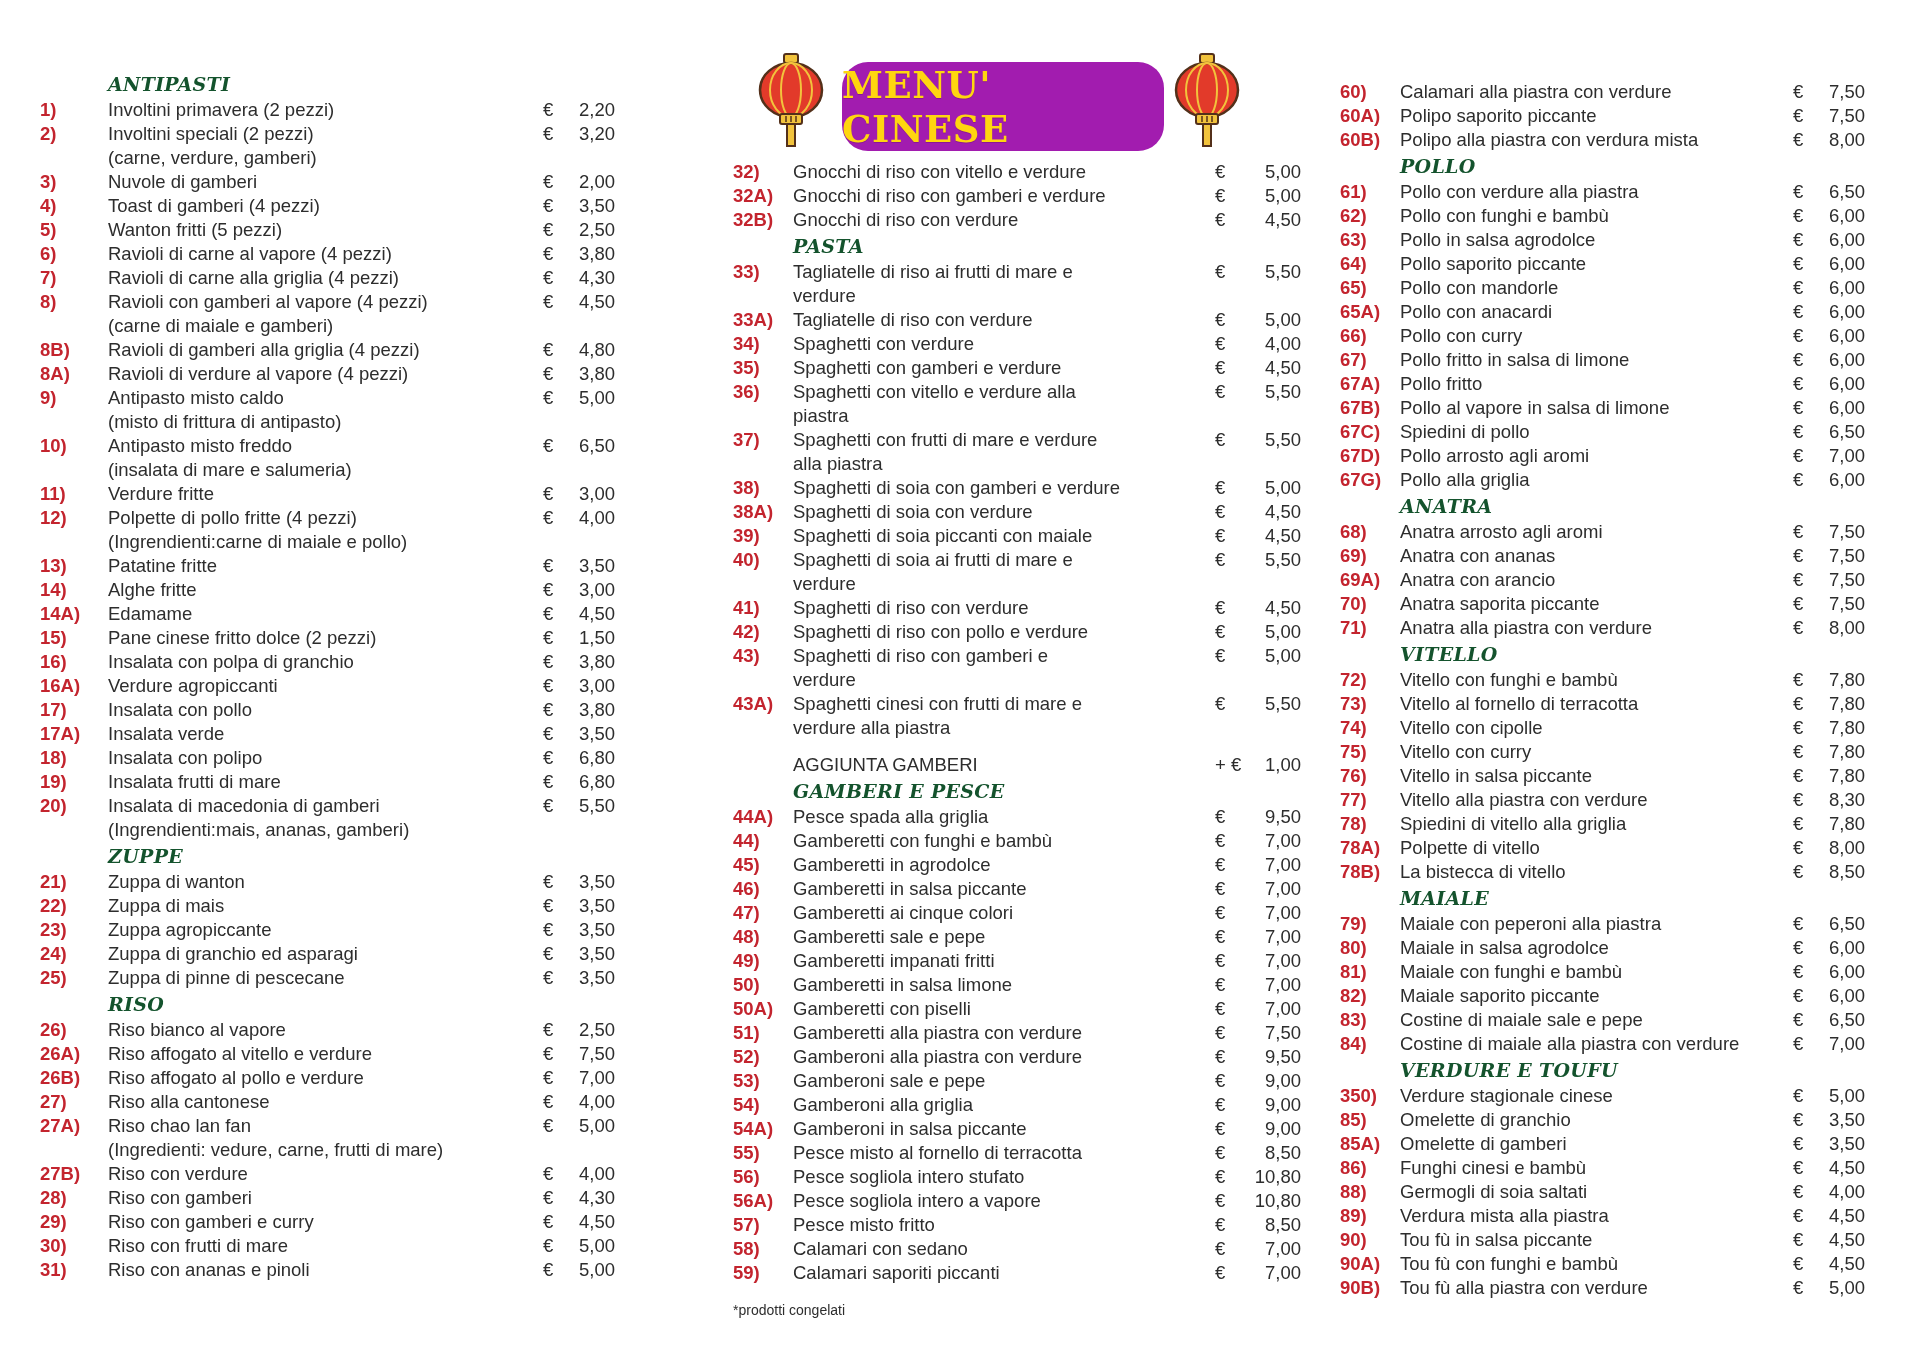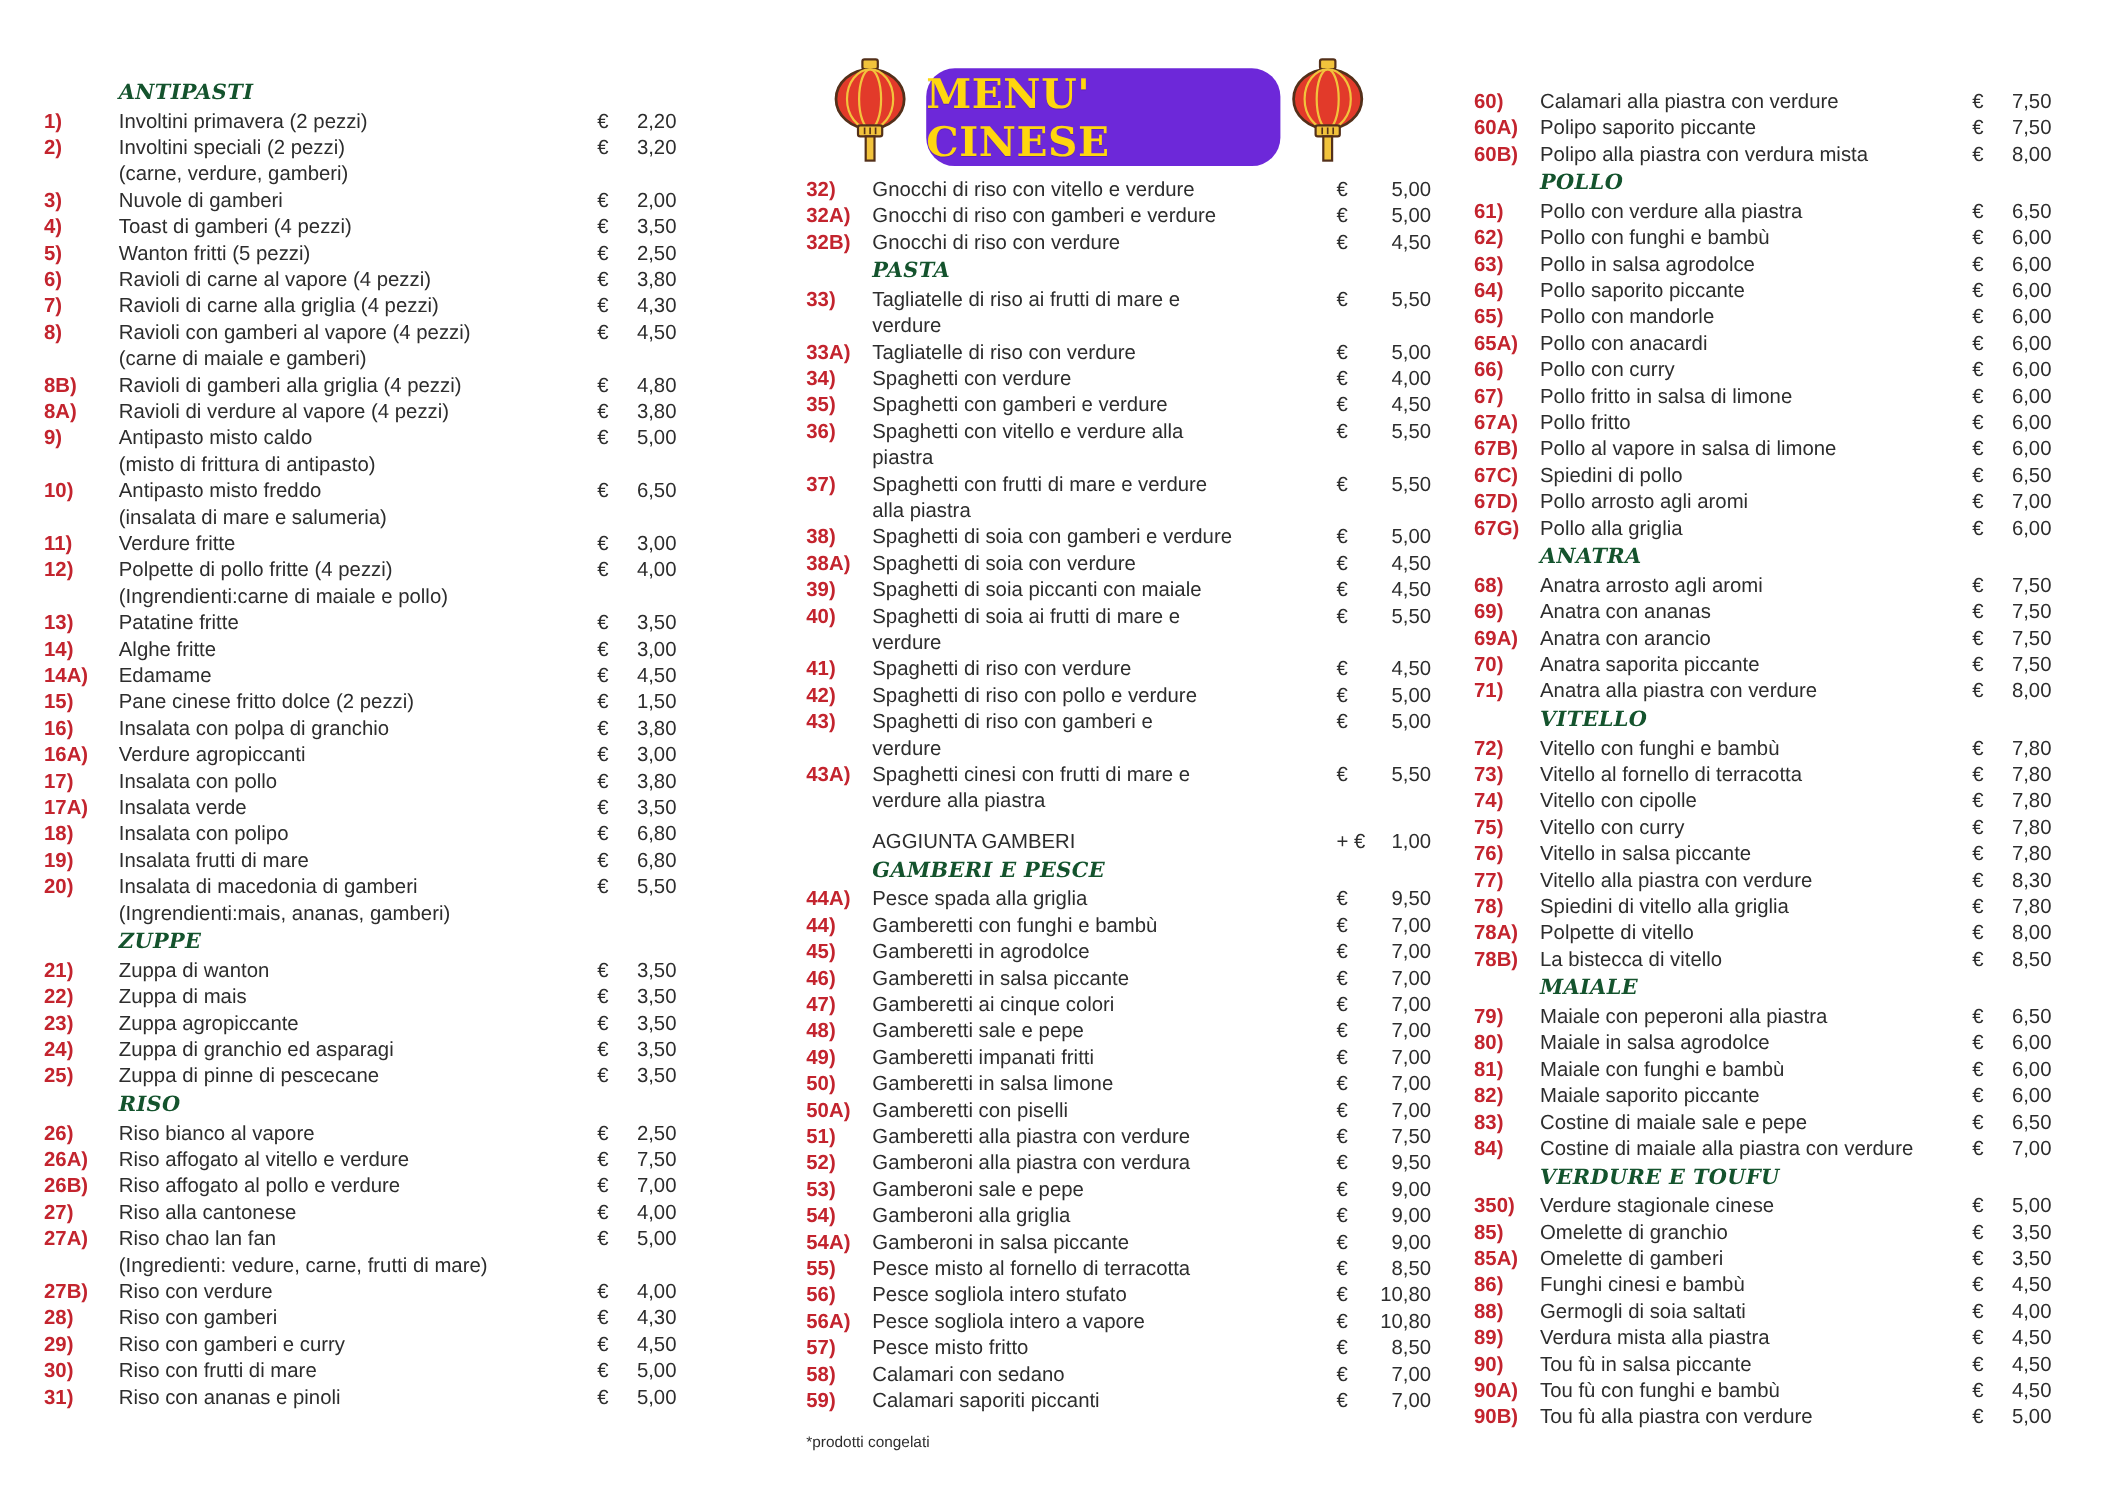--- a/index.html
+++ b/index.html
@@ -42,7 +42,7 @@
 
   .banner{
     position:absolute;left:842px;top:62px;width:322px;height:89px;
-    background:#6d28d9;border-radius:26px;
+    background:#a21caf;border-radius:26px;
     display:flex;align-items:center;justify-content:center;
   }
   .banner-text{

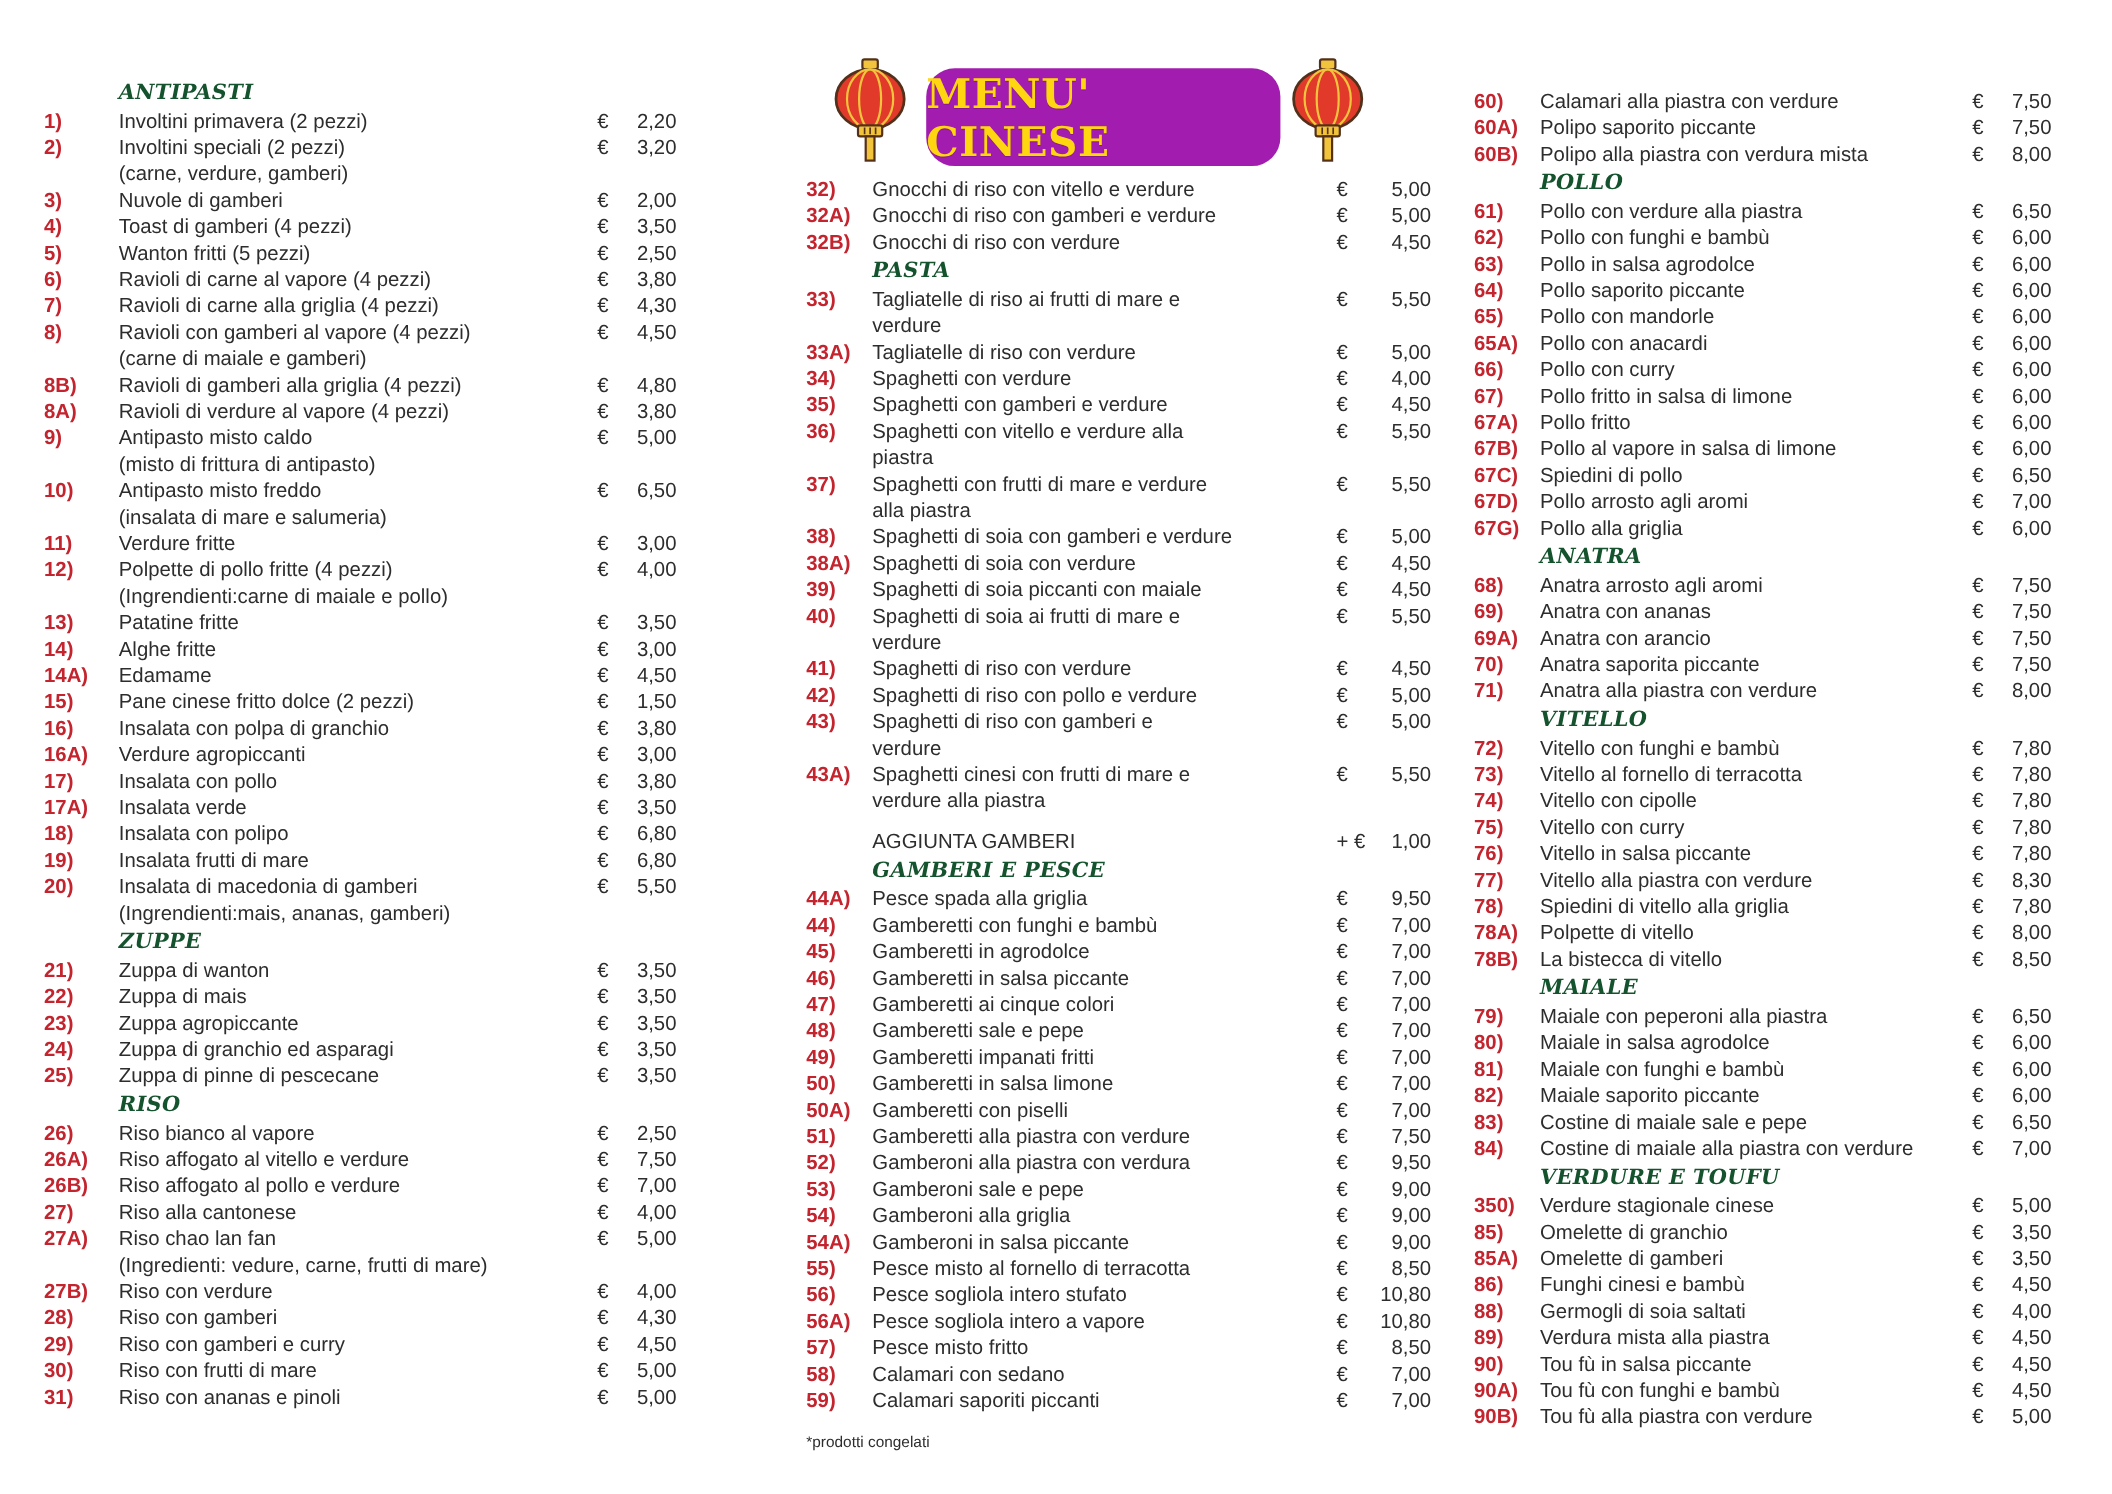--- a/index.html
+++ b/index.html
@@ -779,7 +779,7 @@
 
   <div class="row">
     <span class="num">52)</span>
-    <span class="name">Gamberoni alla piastra con verdura</span>
+    <span class="name">Gamberoni alla piastra con verdure</span>
     <span class="price">
       <span class="cur">€</span>
       <span class="val">9,50</span>

